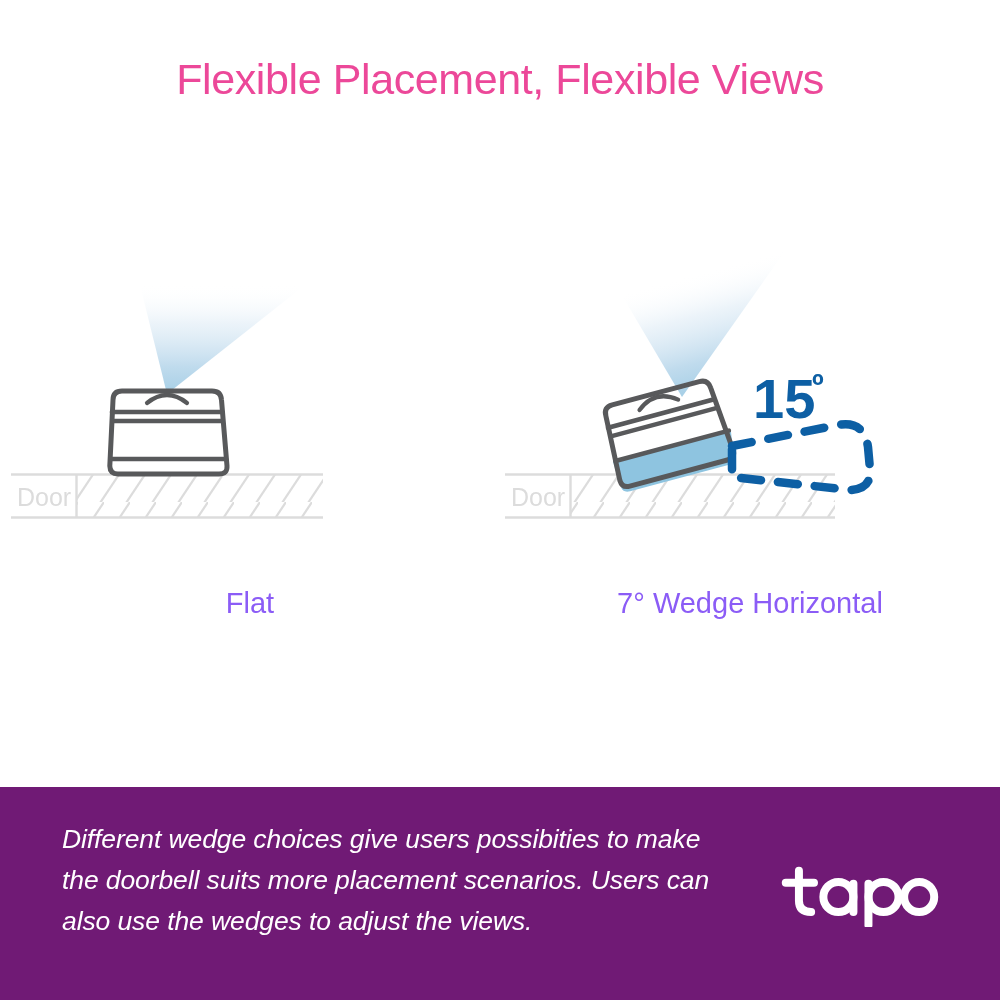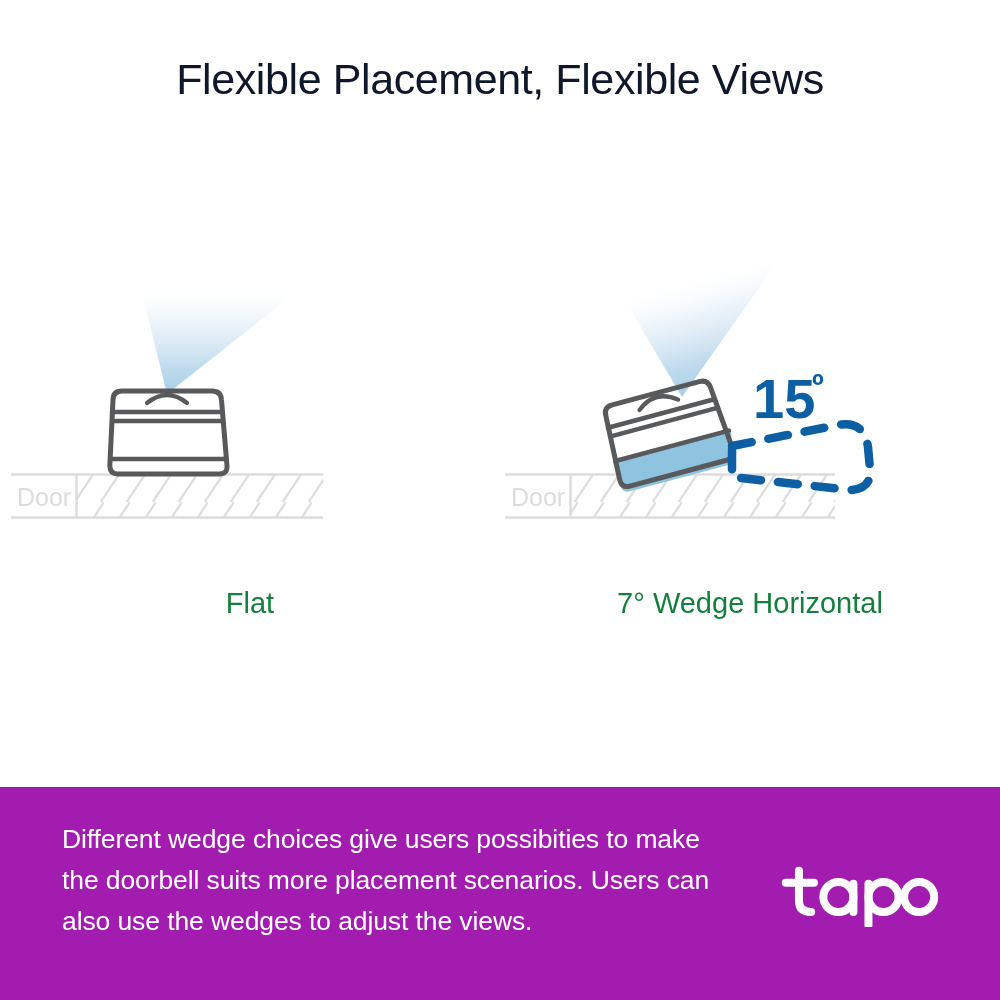--- a/index.html
+++ b/index.html
@@ -21,7 +21,7 @@
     font-size:43px;
     font-weight:400;
     letter-spacing:-0.4px;
-    color:#0f172a;
+    color:#ec4899;
     line-height:1.1;
   }
 

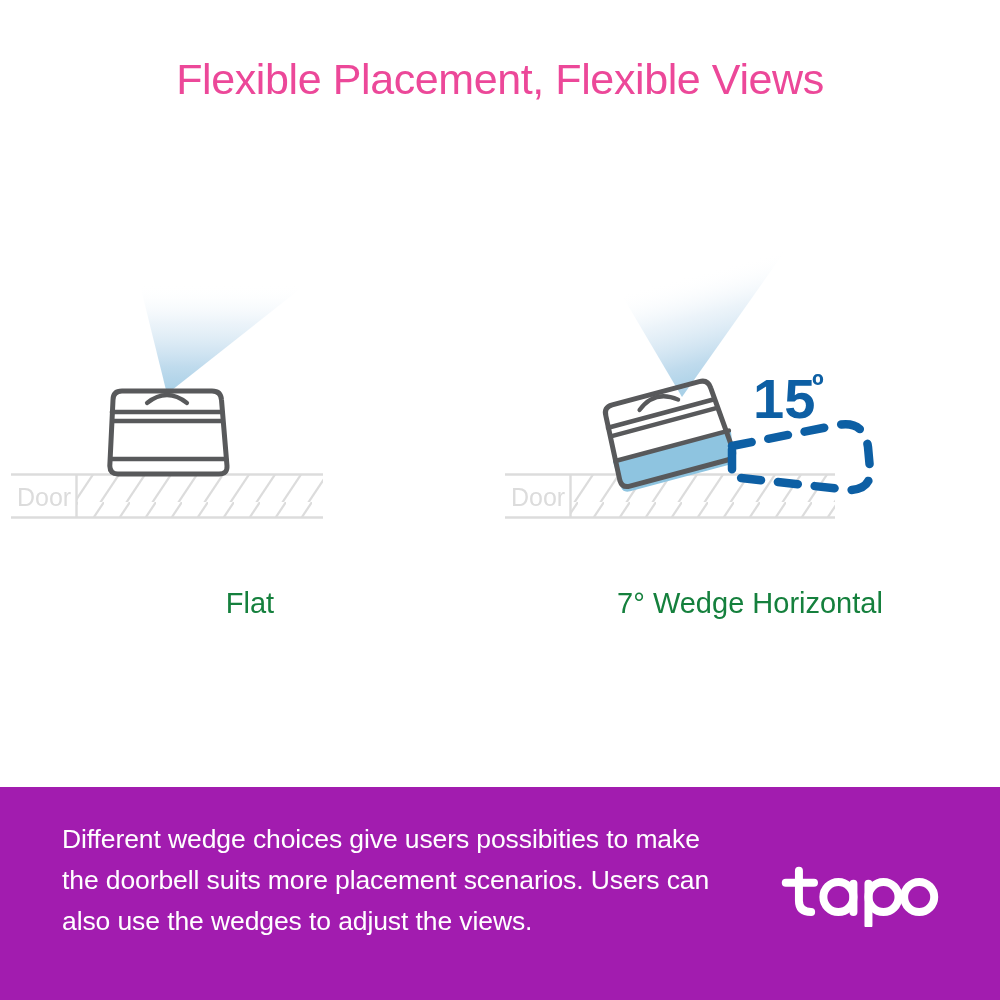--- a/index.html
+++ b/index.html
@@ -42,7 +42,7 @@
     text-align:center;
     font-size:29px;
     font-weight:400;
-    color:#15803d;
+    color:#8b5cf6;
   }
 
   

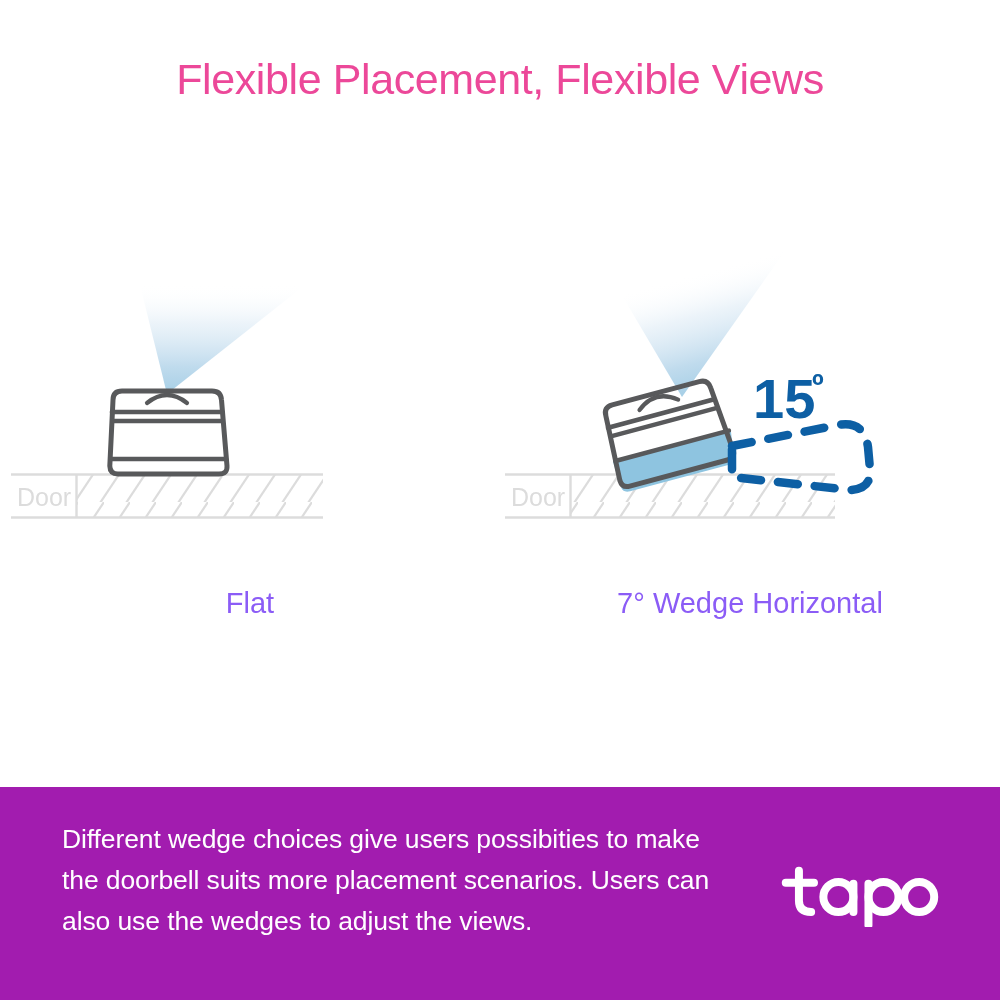--- a/index.html
+++ b/index.html
@@ -177,7 +177,7 @@
 
   </div>
 
-  <div class="banner" style="background: #a21caf;">
+  <div class="banner" style="background: #701a75; font-style: italic;">
     <p class="banner-text">Different wedge choices give users possibities to make the doorbell suits more placement scenarios. Users can also use the wedges to adjust the views.</p>
 
     <svg class="brand-logo" viewBox="0 0 170 66">

